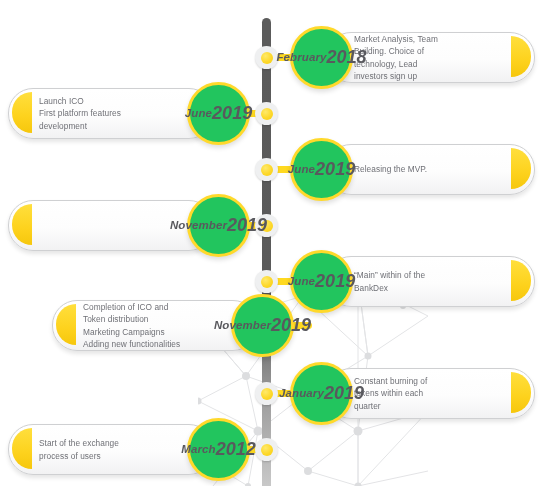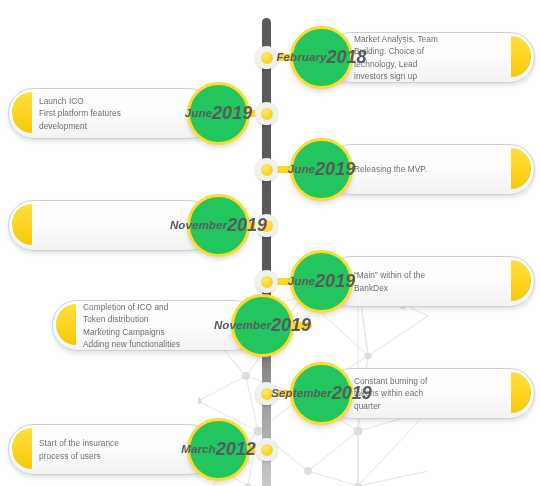--- a/index.html
+++ b/index.html
@@ -248,7 +248,7 @@
         </div>
         <div class="stub"></div>
         <div class="date-circle">
-          <span class="m">September</span>
+          <span class="m">January</span>
           <span class="y">2019</span>
         </div>
         <div class="node"></div>

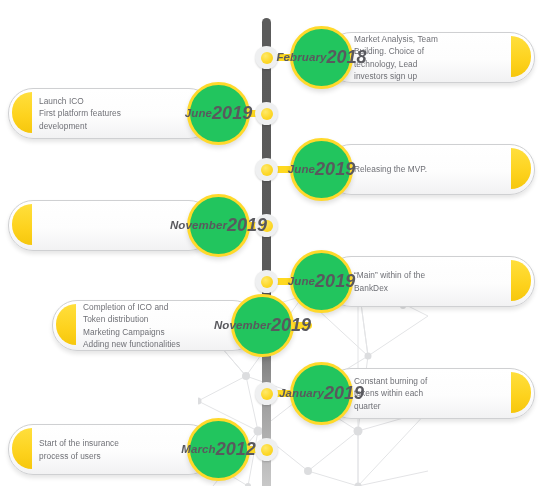--- a/index.html
+++ b/index.html
@@ -256,7 +256,7 @@
       <div class="row left" style="top: 414px;">
         <div class="pill">
           <div class="cap"></div>
-          <div class="txt">Start of the insurance
+          <div class="txt">Start of the exchange
 process of users</div>
         </div>
         <div class="stub"></div>

